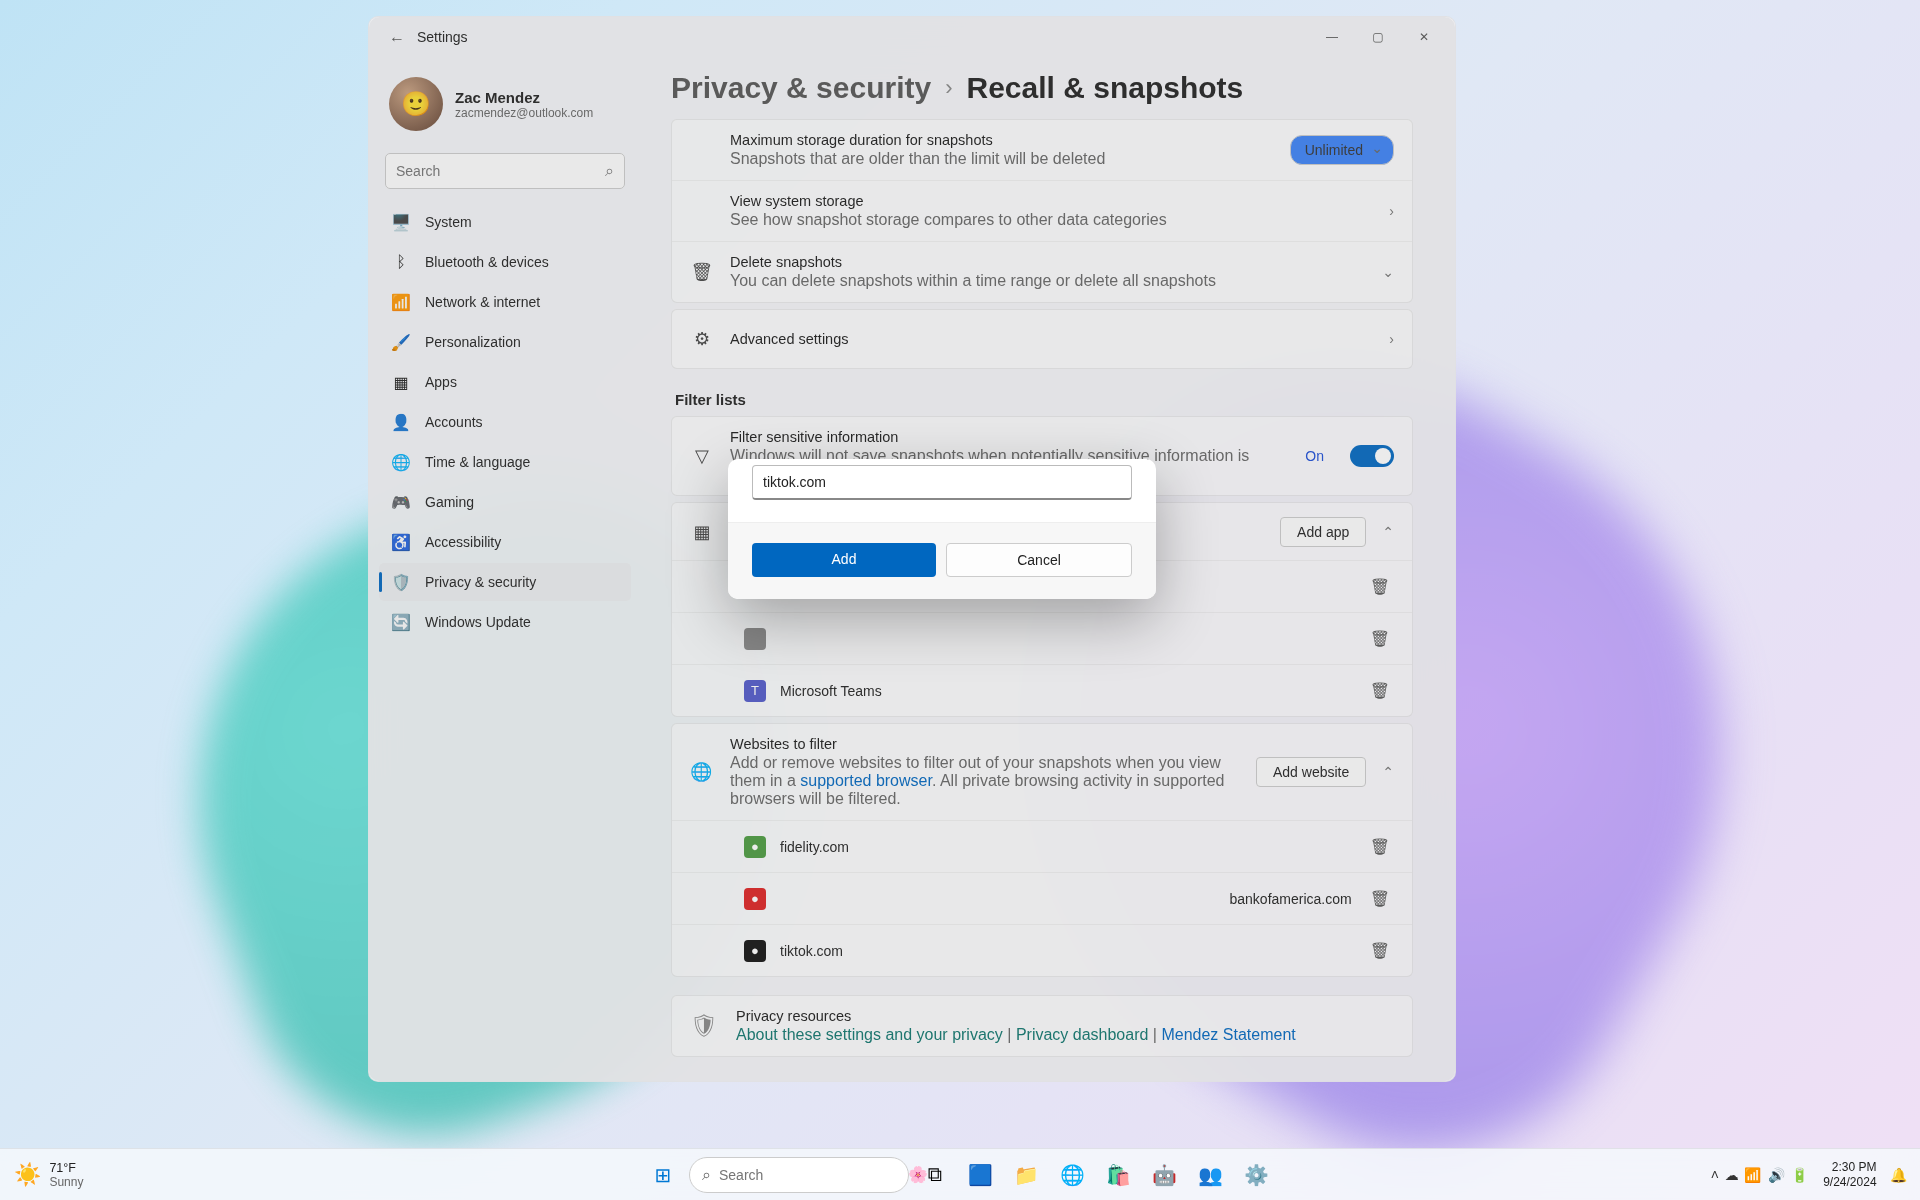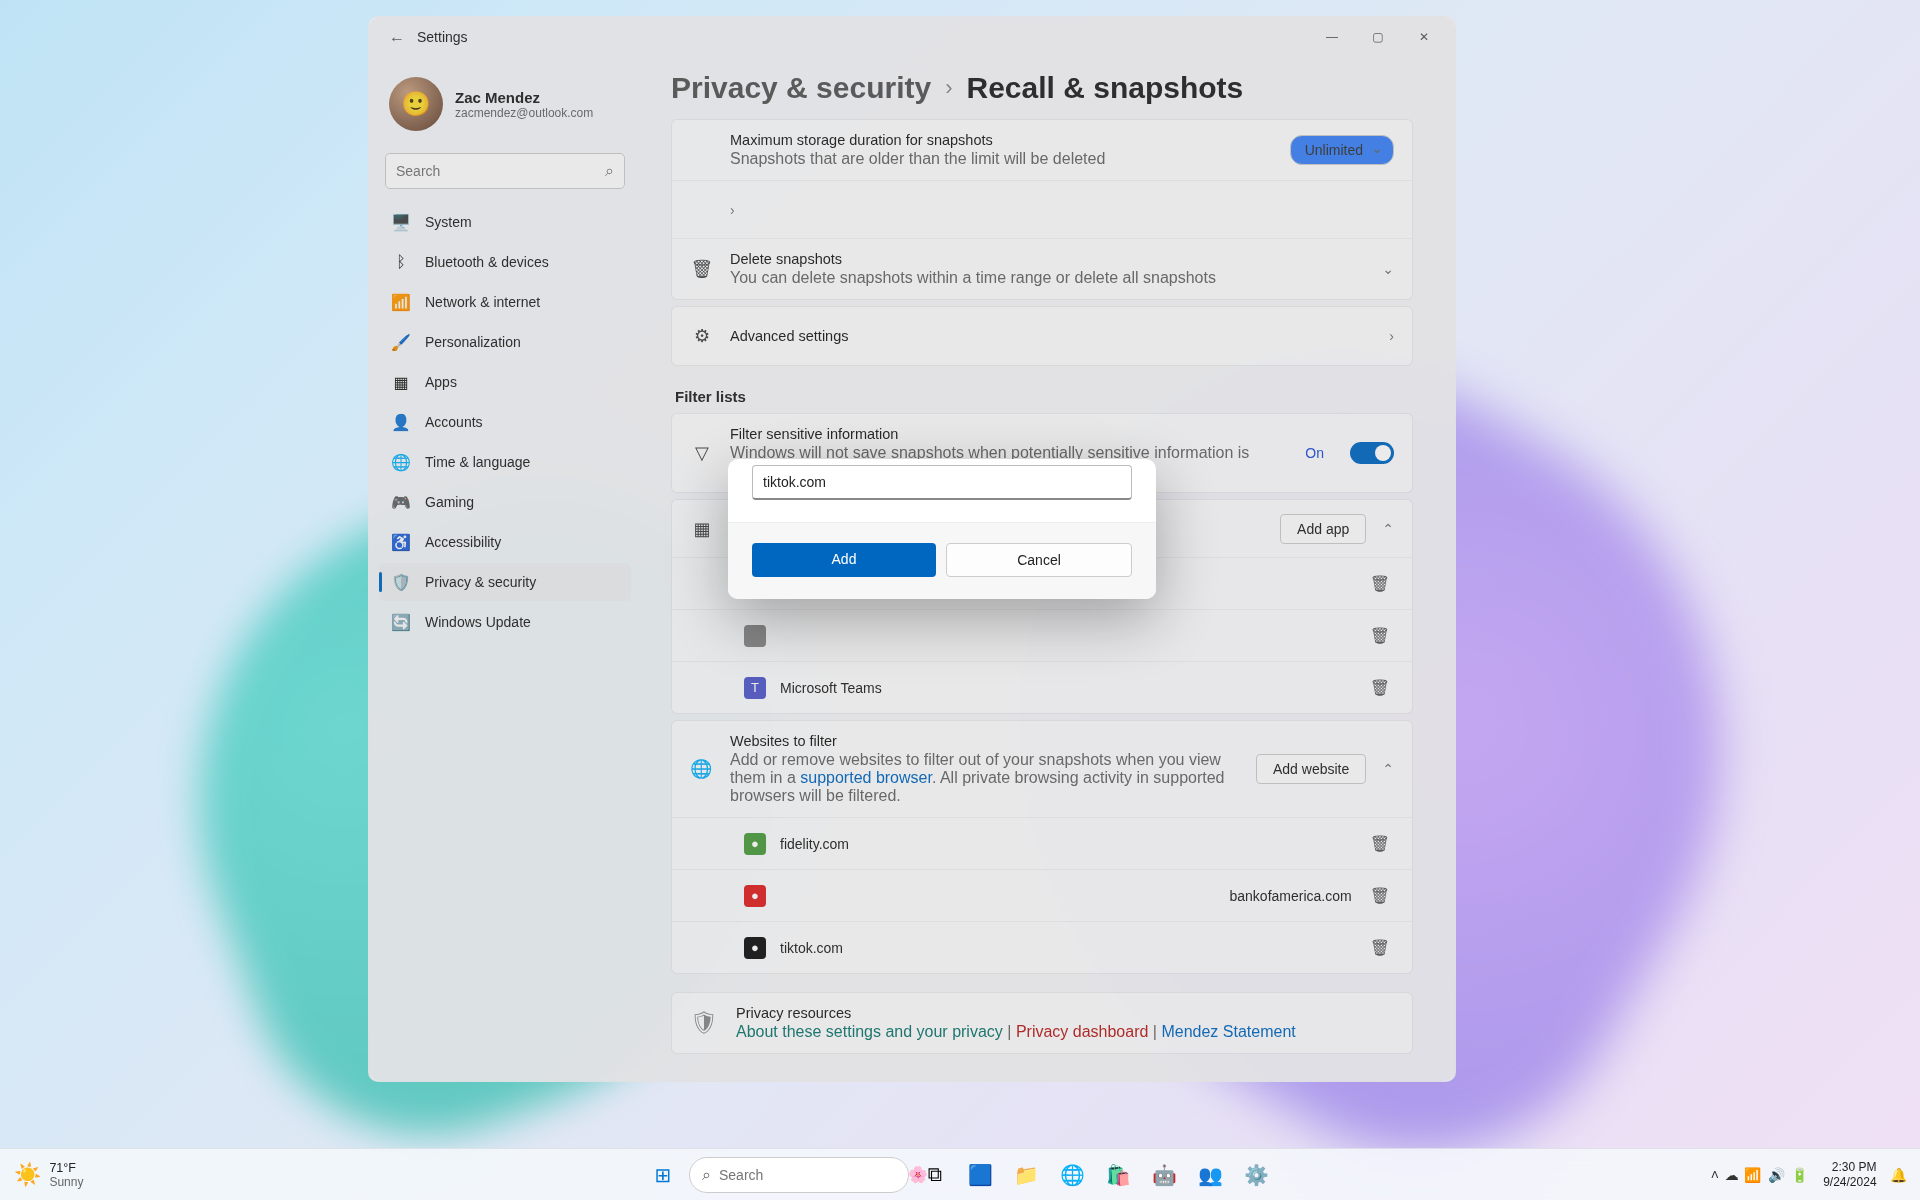--- a/index.html
+++ b/index.html
@@ -184,6 +184,10 @@
         </div>
         <div class="card-row">
           <div class="lead-icon"></div>
+          <div class="texts">
+            <div class="t1">View system storage</div>
+            <div class="t2">See how snapshot storage compares to other data categories</div>
+          </div>
           <div class="chev">›</div>
         </div>
         <div class="card-row">

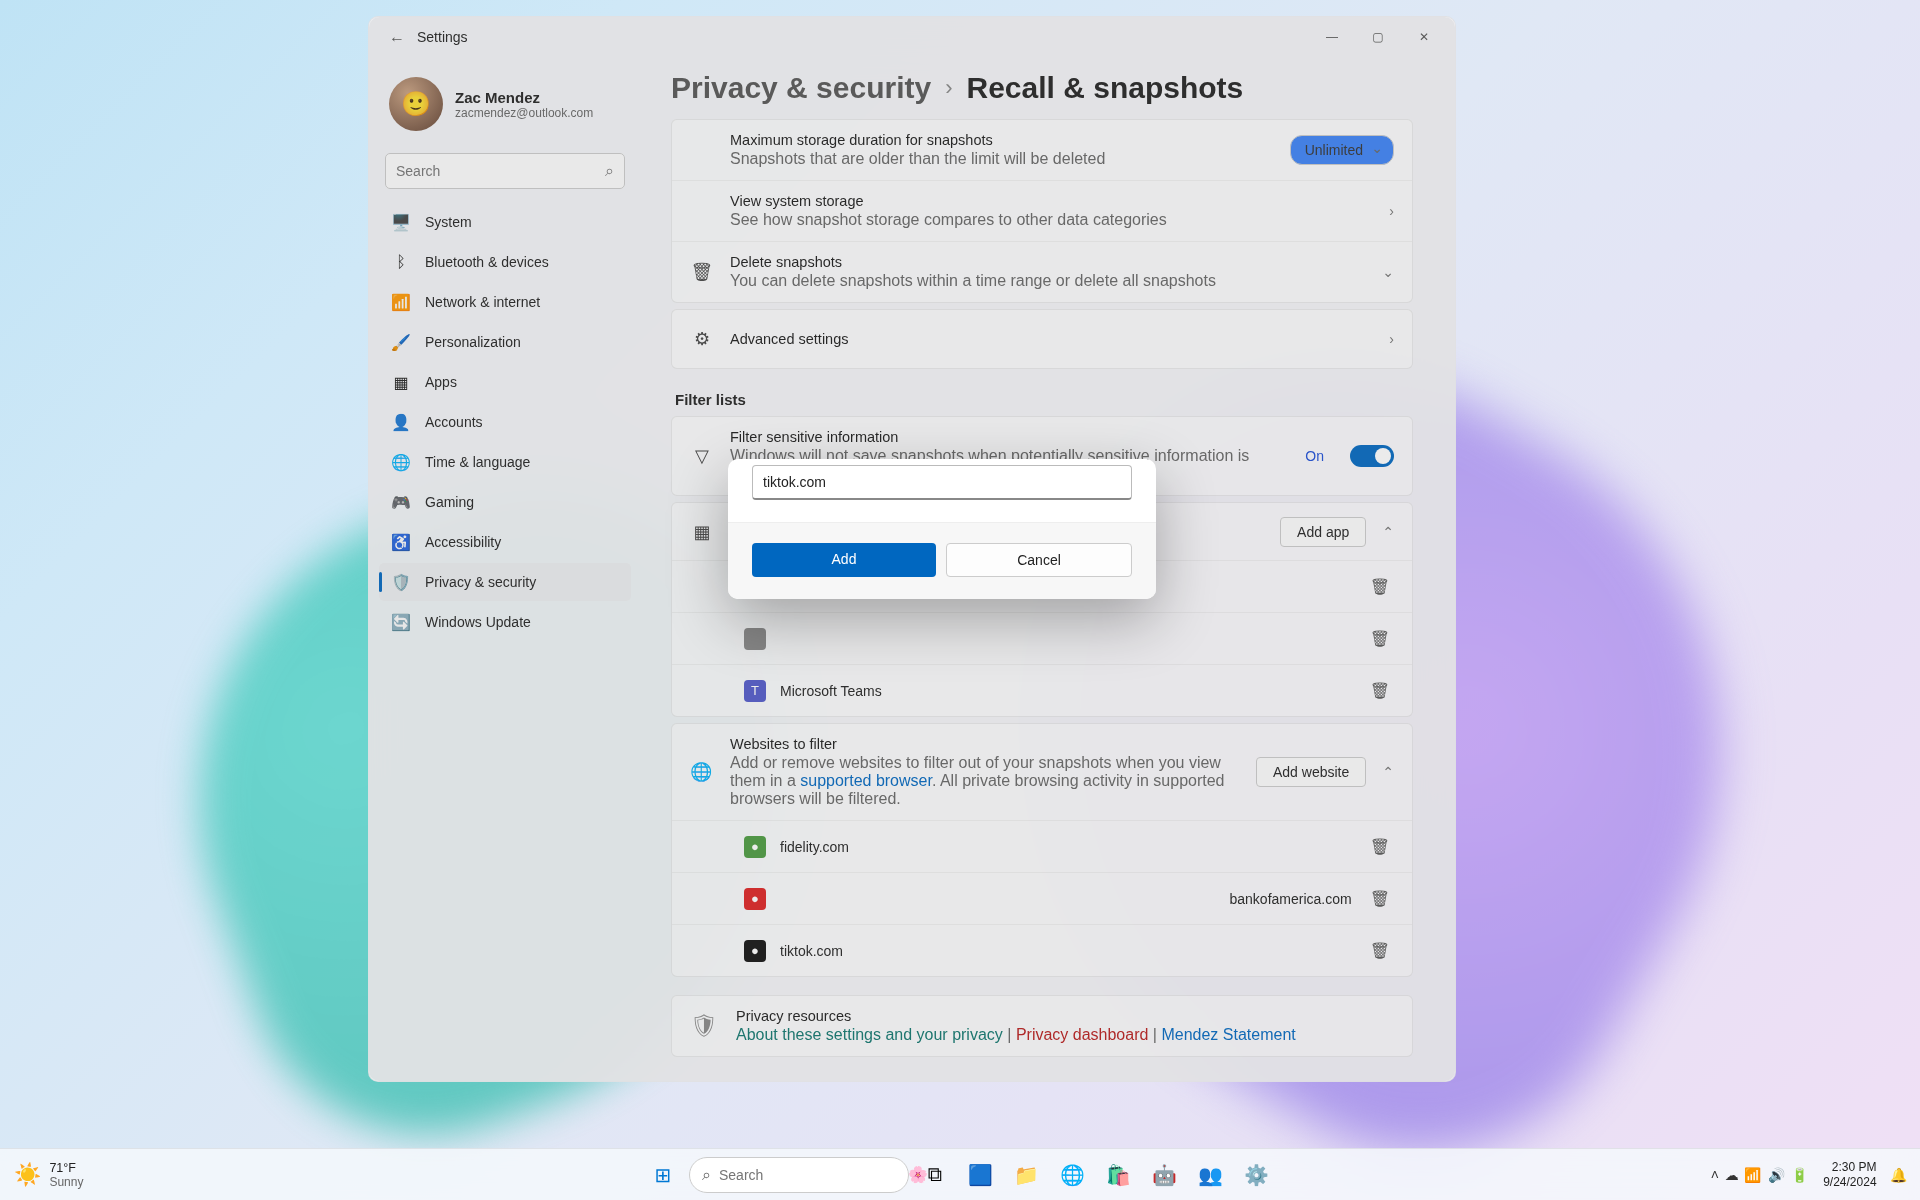--- a/index.html
+++ b/index.html
@@ -292,7 +292,7 @@
           <div class="privacy-icon">🛡</div>
           <div class="texts">
             <div class="t1">Privacy resources</div>
-            <div class="t2" id="privacy-links"><a href="#" style="color: #0f766e; text-decoration: none;">About these settings and your privacy</a> | <a href="#" style="color: #b91c1c; text-decoration: none;">Privacy dashboard</a> | <a href="#" style="color: rgb(0, 103, 192); text-decoration: none;">Mendez Statement</a></div>
+            <div class="t2" id="privacy-links"><a href="#" style="color: #0f766e; text-decoration: none;">About these settings and your privacy</a> | <a href="#" style="color: #0f766e; text-decoration: none;">Privacy dashboard</a> | <a href="#" style="color: rgb(0, 103, 192); text-decoration: none;">Mendez Statement</a></div>
           </div>
         </div>
       </div>

